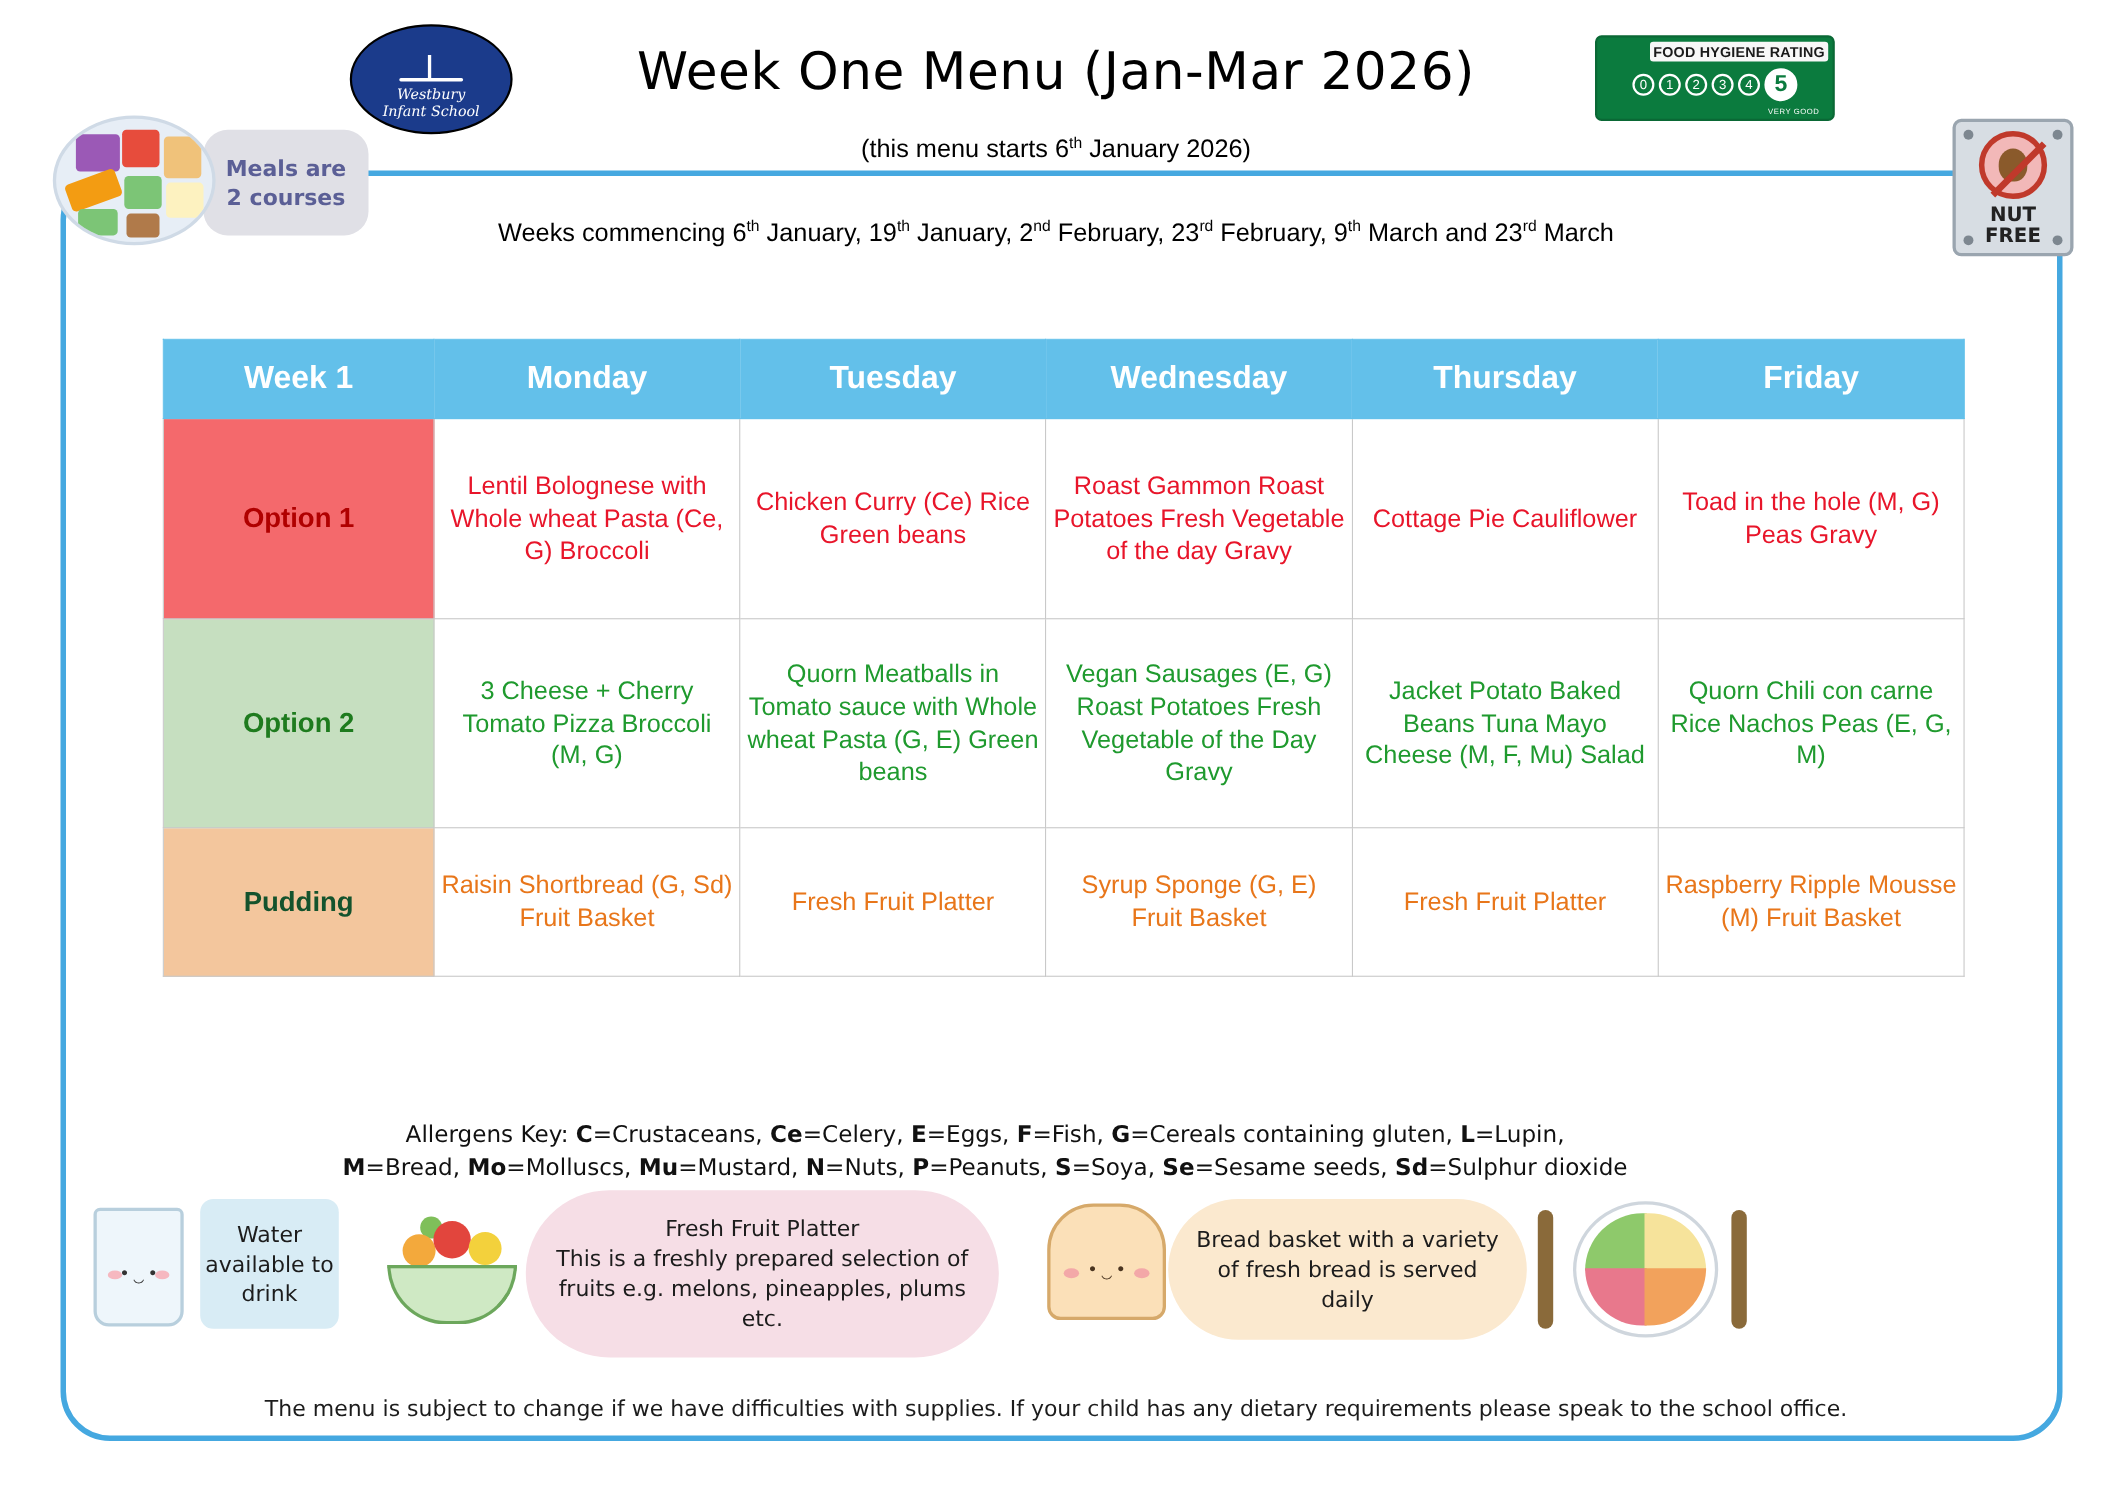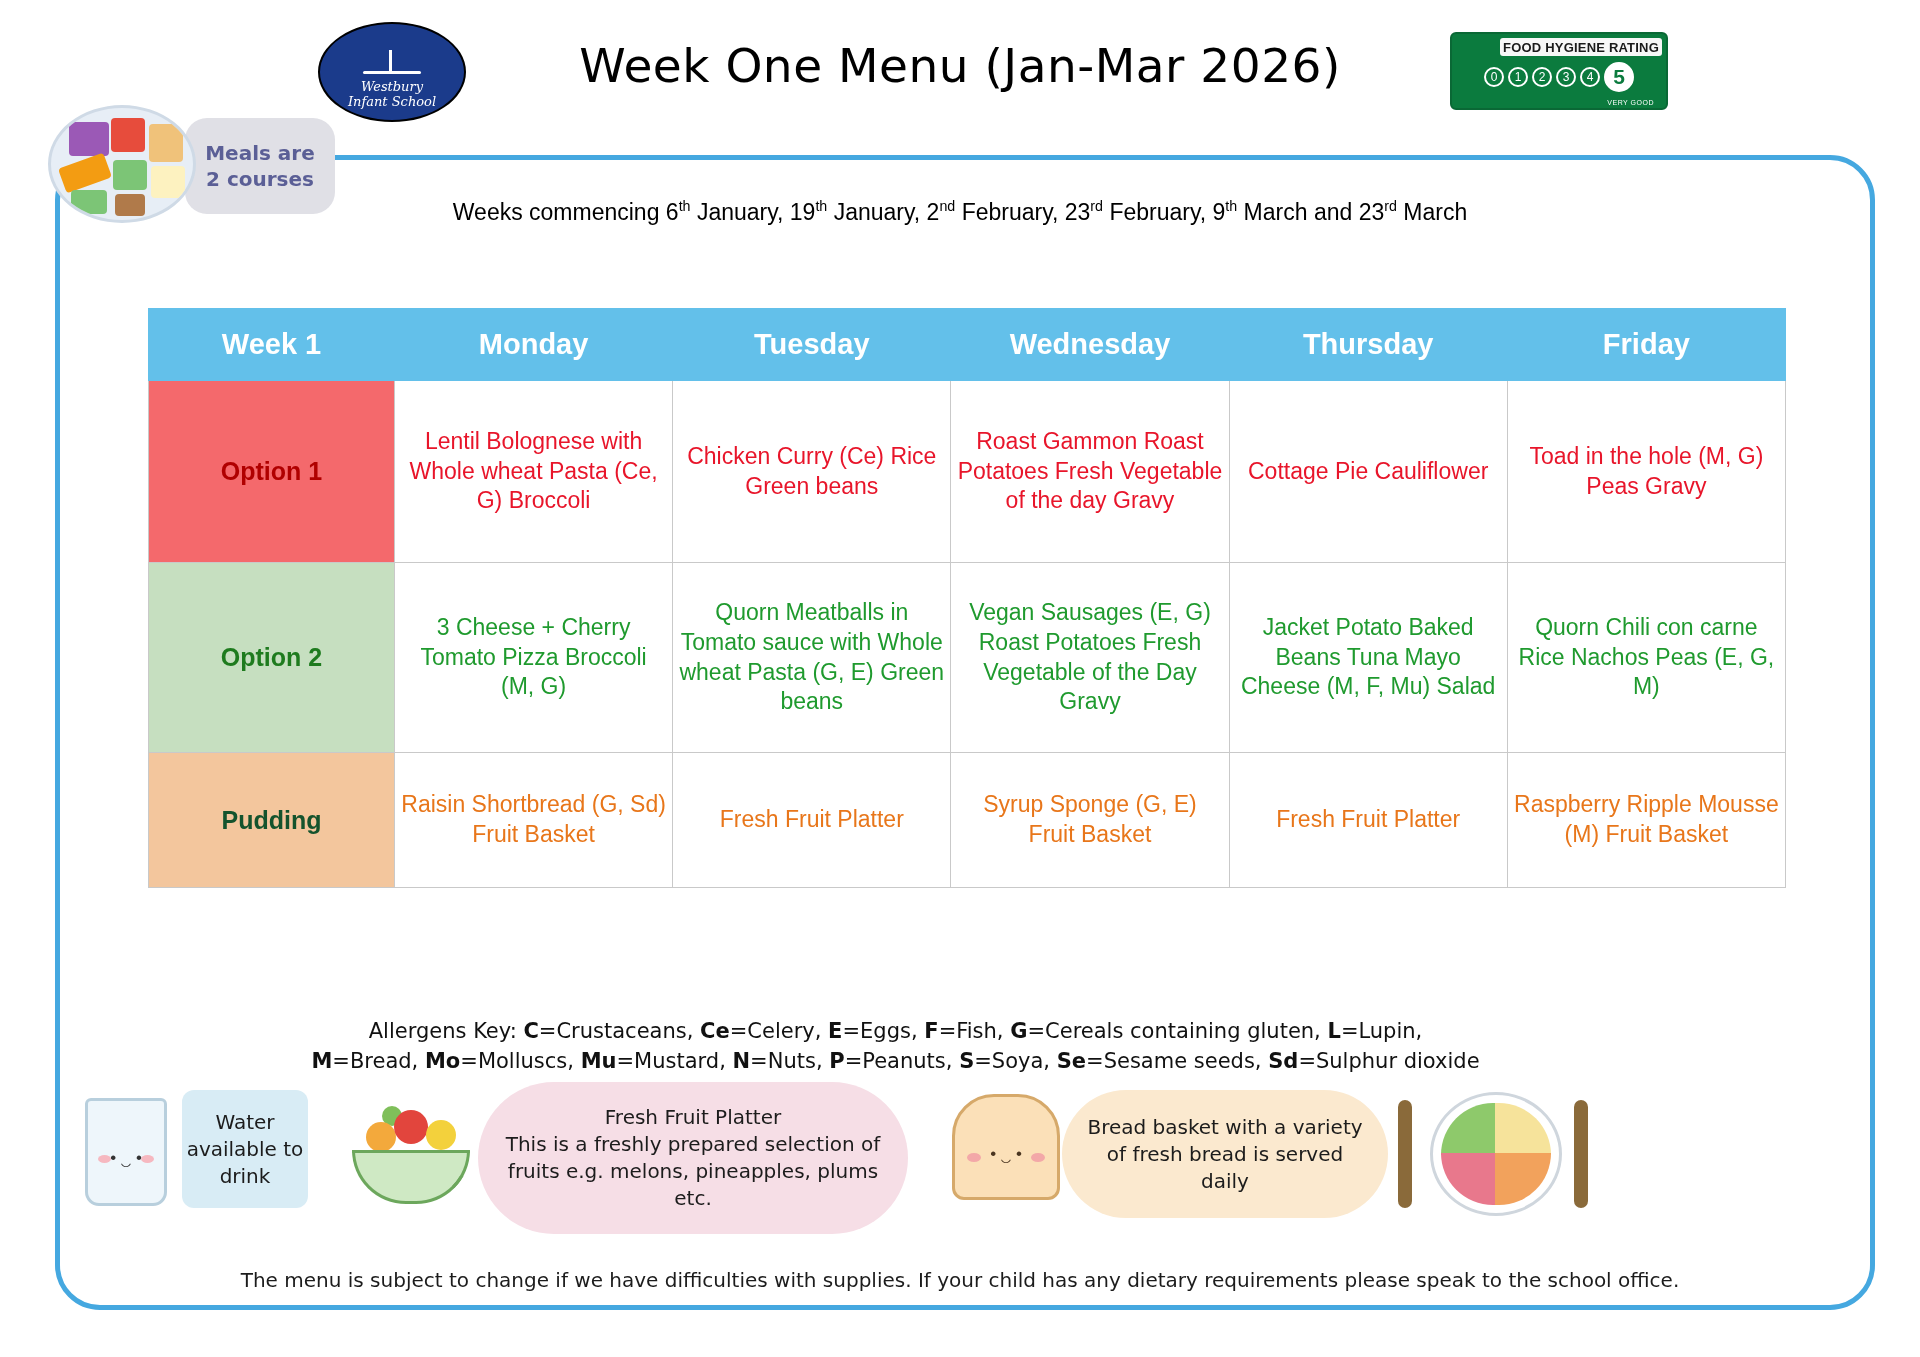--- a/index.html
+++ b/index.html
@@ -430,6 +430,9 @@
   <div class="border-frame"></div>
 
   <div class="title">Week One Menu (Jan-Mar 2026)</div>
+  <div class="subtitle">
+    <span>(this menu starts 6</span><sup>th</sup><span> January 2026)</span>
+  </div>
   <div class="weeks-line">Weeks commencing 6<sup>th</sup> January, 19<sup>th</sup> January, 2<sup>nd</sup> February, 23<sup>rd</sup> February, 9<sup>th</sup> March and 23<sup>rd</sup> March</div>
 
   <div class="logo">

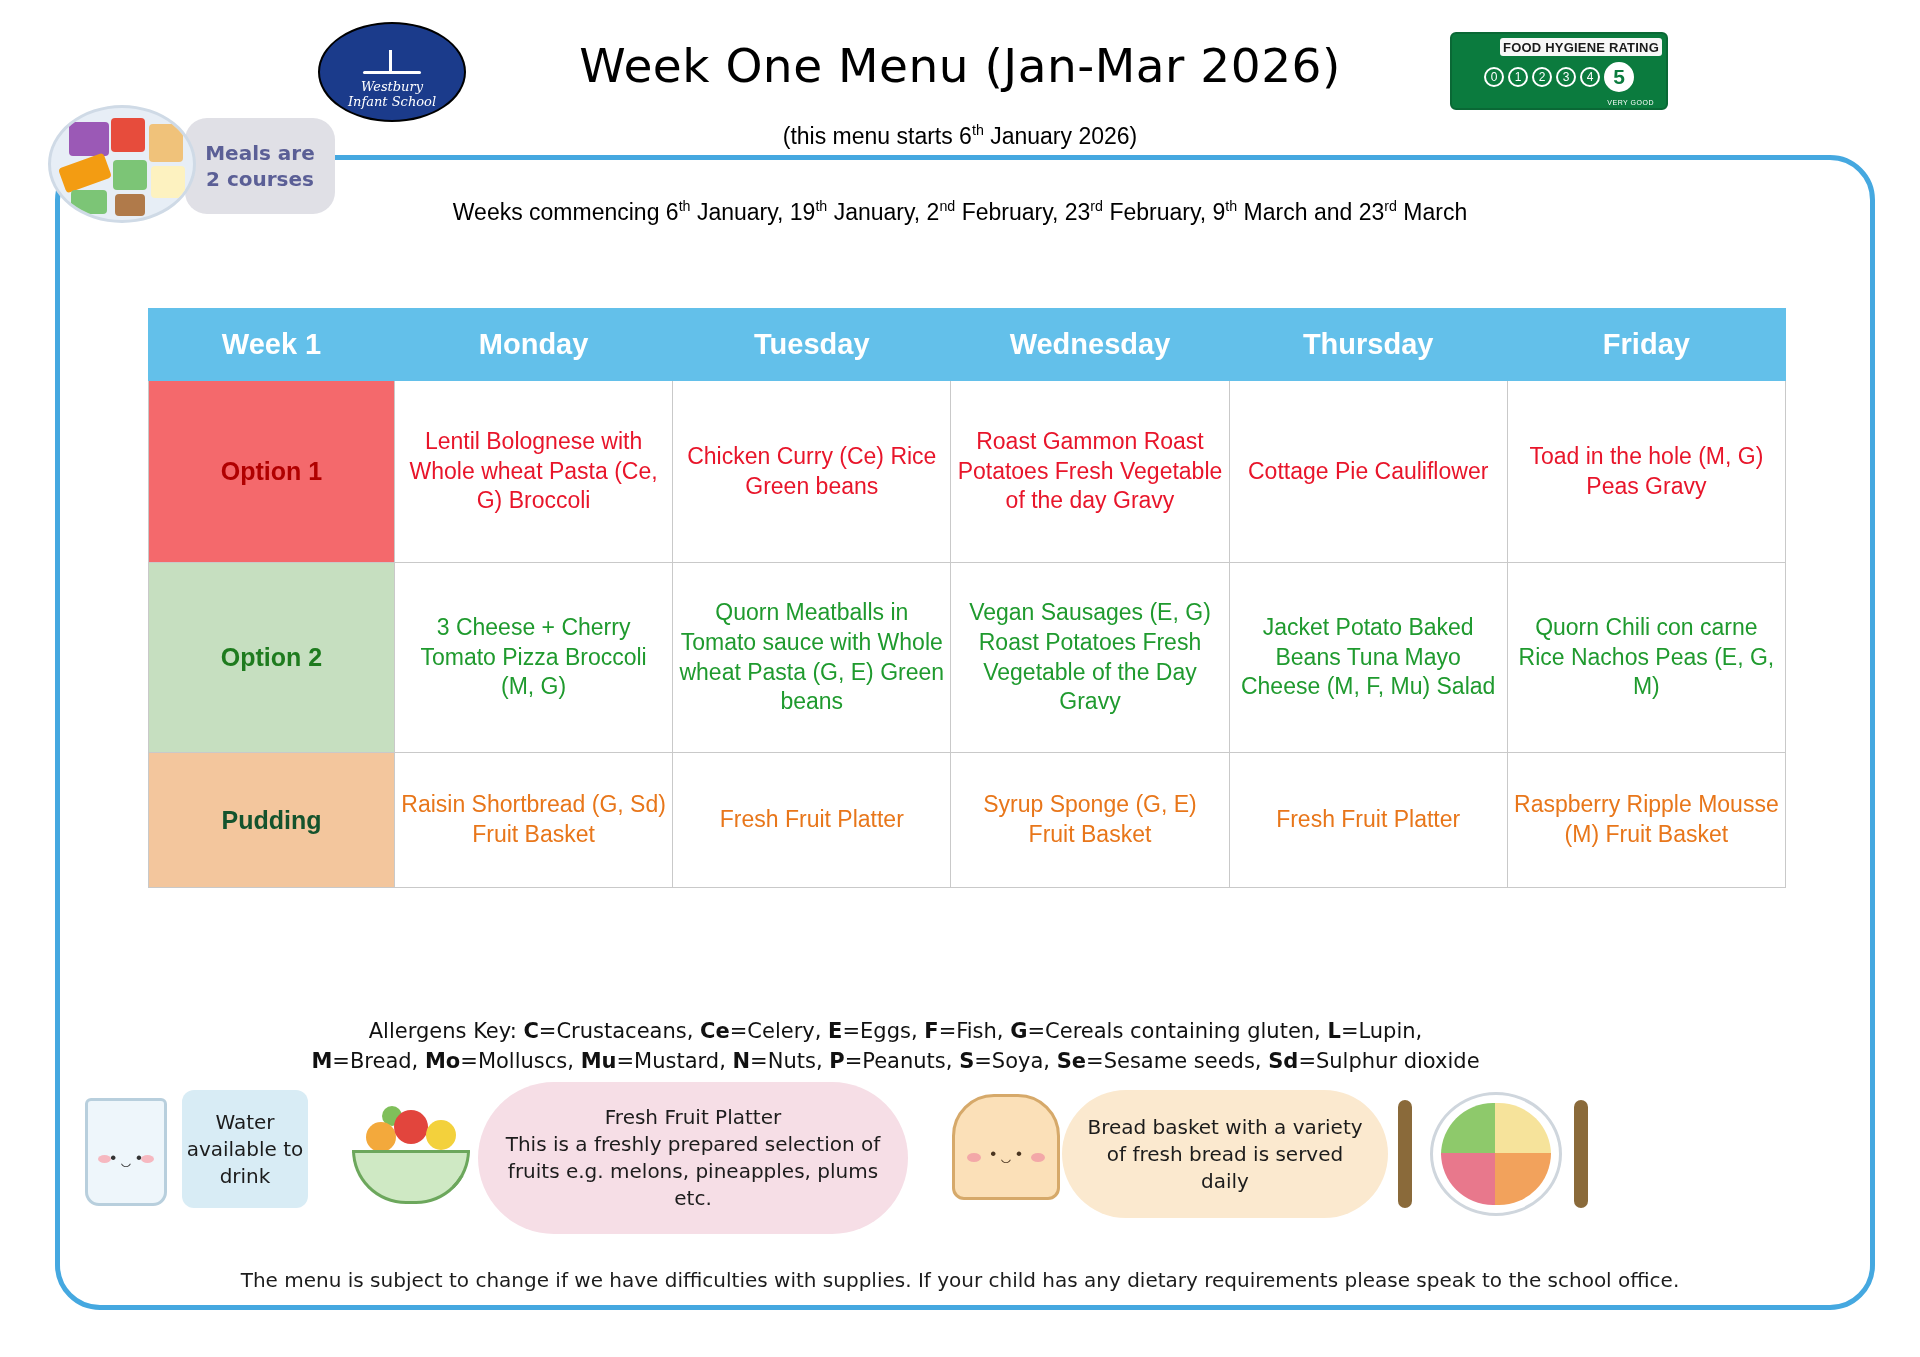--- a/index.html
+++ b/index.html
@@ -473,6 +473,20 @@
     <div class="fhr-verygood">VERY GOOD</div>
   </div>
 
+  <div class="nutfree">
+    <div class="screw s-tl"></div>
+    <div class="screw s-tr"></div>
+    <div class="screw s-bl"></div>
+    <div class="screw s-br"></div>
+    <div class="circle">
+      <div class="nut"></div>
+      <div class="slash"></div>
+    </div>
+    <div class="label">
+      <div>NUT</div>
+      <div>FREE</div>
+    </div>
+  </div>
 
   <table class="menu">
     <thead>

